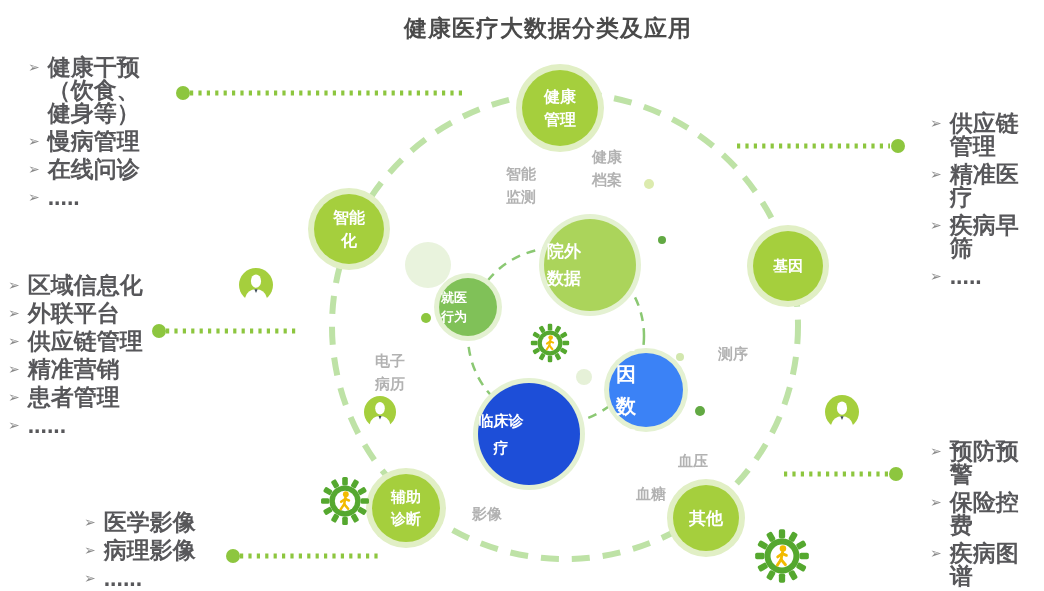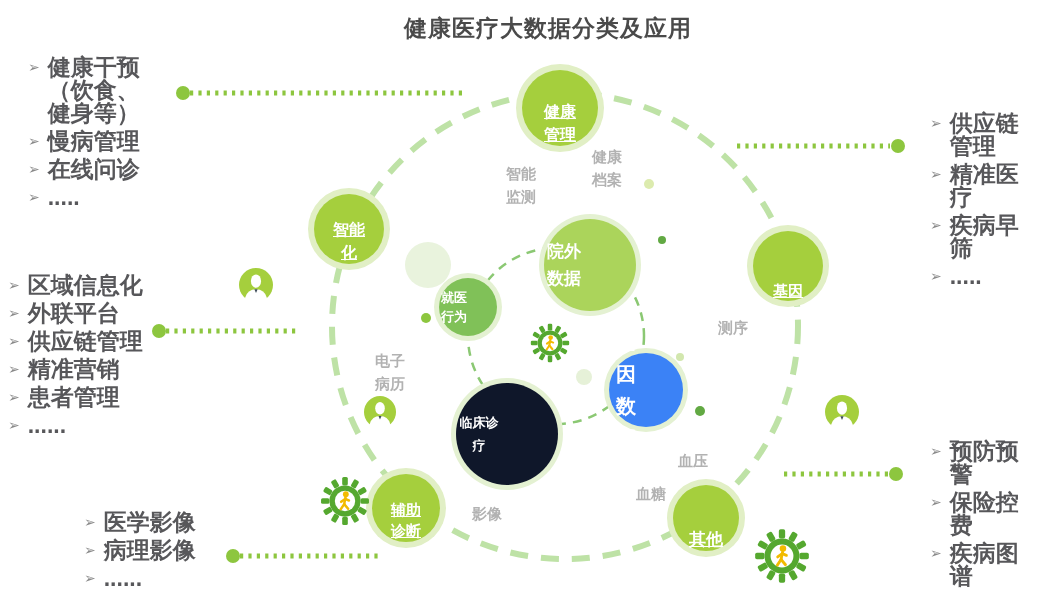--- a/index.html
+++ b/index.html
@@ -23,10 +23,9 @@
   }
   
   .node{
-    position:absolute;border-radius:50%;display:flex;align-items:flex-end;justify-content:center;
+    position:absolute;border-radius:50%;display:flex;align-items:center;justify-content:center;
     background:#a5cf3d;color:#fff;font-weight:bold;text-align:center;
     box-shadow:0 0 0 6px #e1efc5;
-    text-decoration:underline;
   }
   .node span{display:block;}
   

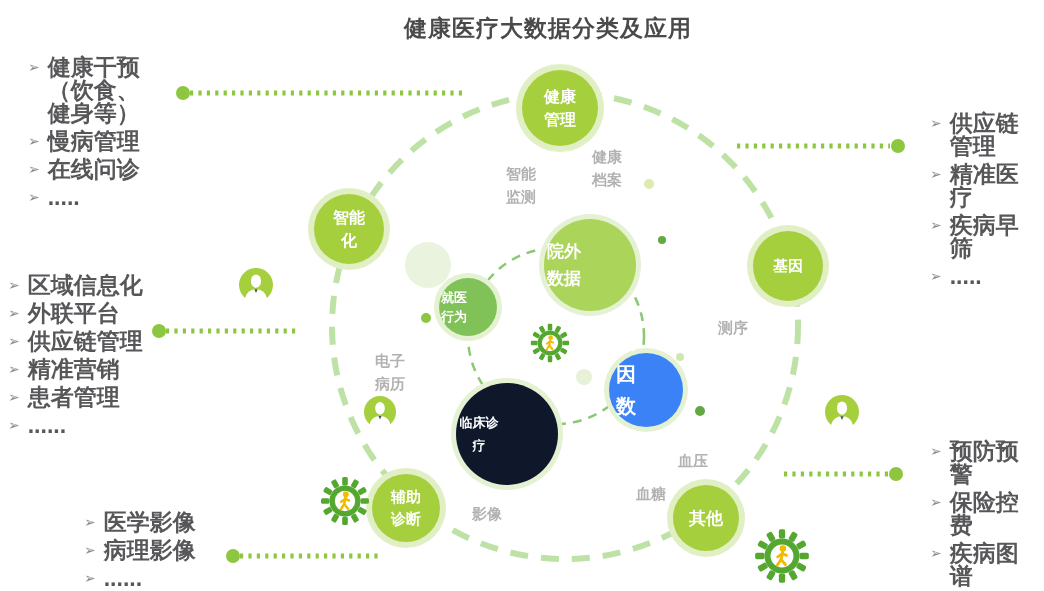--- a/index.html
+++ b/index.html
@@ -188,7 +188,7 @@
   <div class="mlabel" style="left:503px;top:163px;width:36px;">智能监测</div>
   <div class="mlabel" style="left:589px;top:146px;width:36px;">健康档案</div>
   <div class="mlabel" style="left:372px;top:350px;width:36px;">电子病历</div>
-  <div class="mlabel" style="left:712px;top:317px;width:42px;">测序</div>
+  <div class="mlabel" style="left:712px;top:343px;width:42px;">测序</div>
   <div class="mlabel" style="left:672px;top:450px;width:42px;">血压</div>
   <div class="mlabel" style="left:630px;top:483px;width:42px;">血糖</div>
   <div class="mlabel" style="left:466px;top:503px;width:42px;">影像</div>

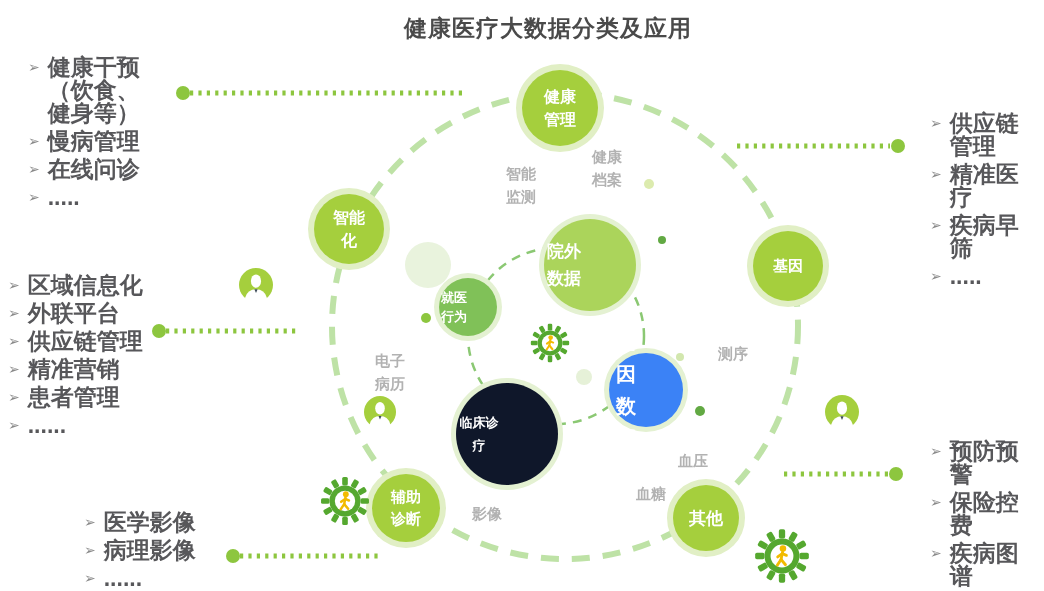--- a/index.html
+++ b/index.html
@@ -199,7 +199,7 @@
   <div class="dcircle" style="left:439px;top:278px;width:58px;height:58px;background:#80c158;font-size:13px;line-height:1.5;">
     <span style="width:30px;">就医行为</span>
   </div>
-  <div class="dcircle" style="left:456px;top:383px;width:102px;height:102px;background:#0f172a;font-size:13px;line-height:1.8;">
+  <div class="dcircle" style="left:478px;top:383px;width:102px;height:102px;background:#1d4ed8;font-size:15px;line-height:1.8;">
     <span style="width:46px;">临床诊疗</span>
   </div>
   <div class="dcircle" style="left:609px;top:353px;width:74px;height:74px;background:#3b82f6;font-size:20px;line-height:1.6;">

